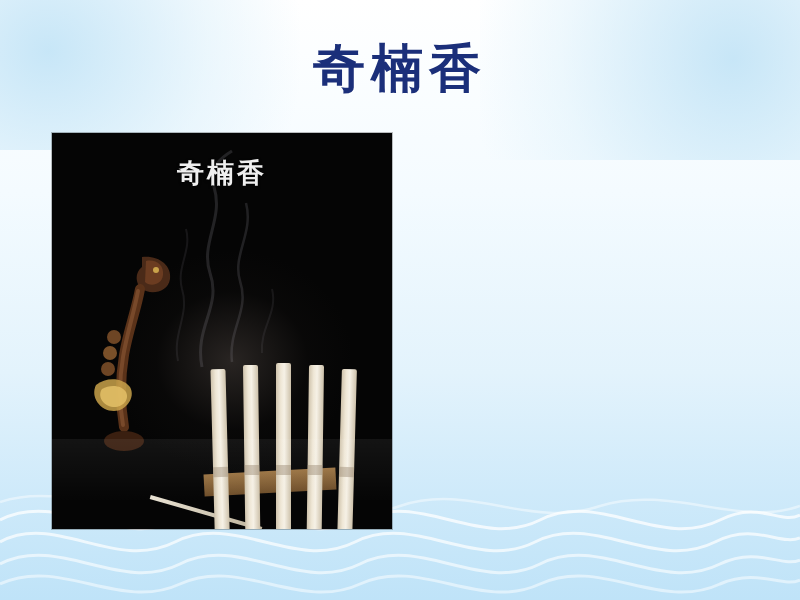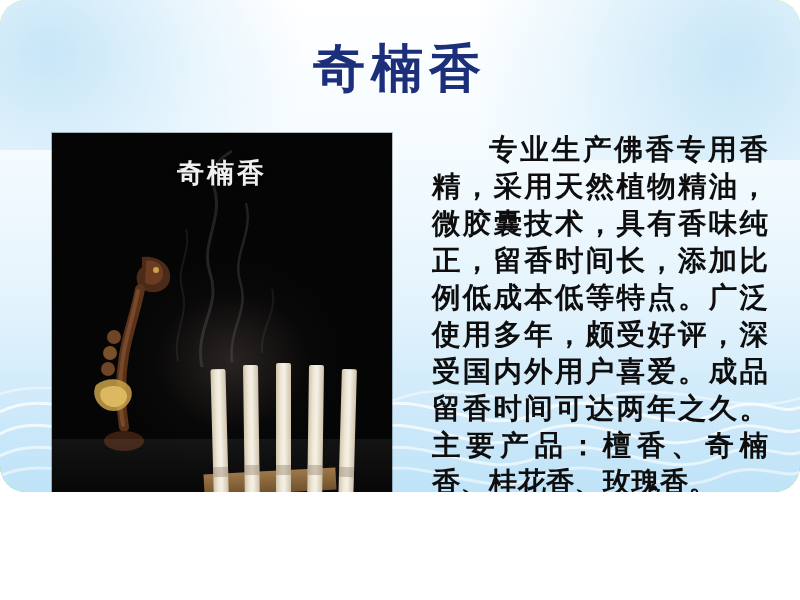--- a/index.html
+++ b/index.html
@@ -15,10 +15,9 @@
   .slide {
     position: relative;
     width: 800px;
-    height: 492px;
+    height: 600px;
     background: #84cc16;
     overflow: hidden;
-    border-radius: 26px;
   }
   
   .bg-wash {

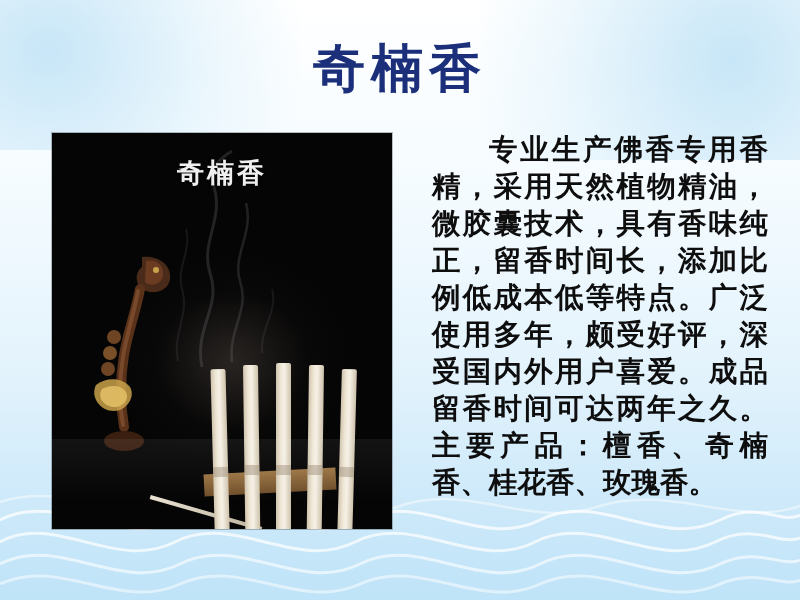--- a/index.html
+++ b/index.html
@@ -229,7 +229,6 @@
     <div class="photo-caption">奇楠香</div>
   </div>
 
-  <div class="body-text">专业生产佛香专用香精，采用天然植物精油，微胶囊技术，具有香味纯正，留香时间长，添加比例低成本低等特点。广泛使用多年，颇受好评，深受国内外用户喜爱。成品留香时间可达两年之久。主要产品：檀香、奇楠香、桂花香、玫瑰香。</div>
 
 </div>
 

